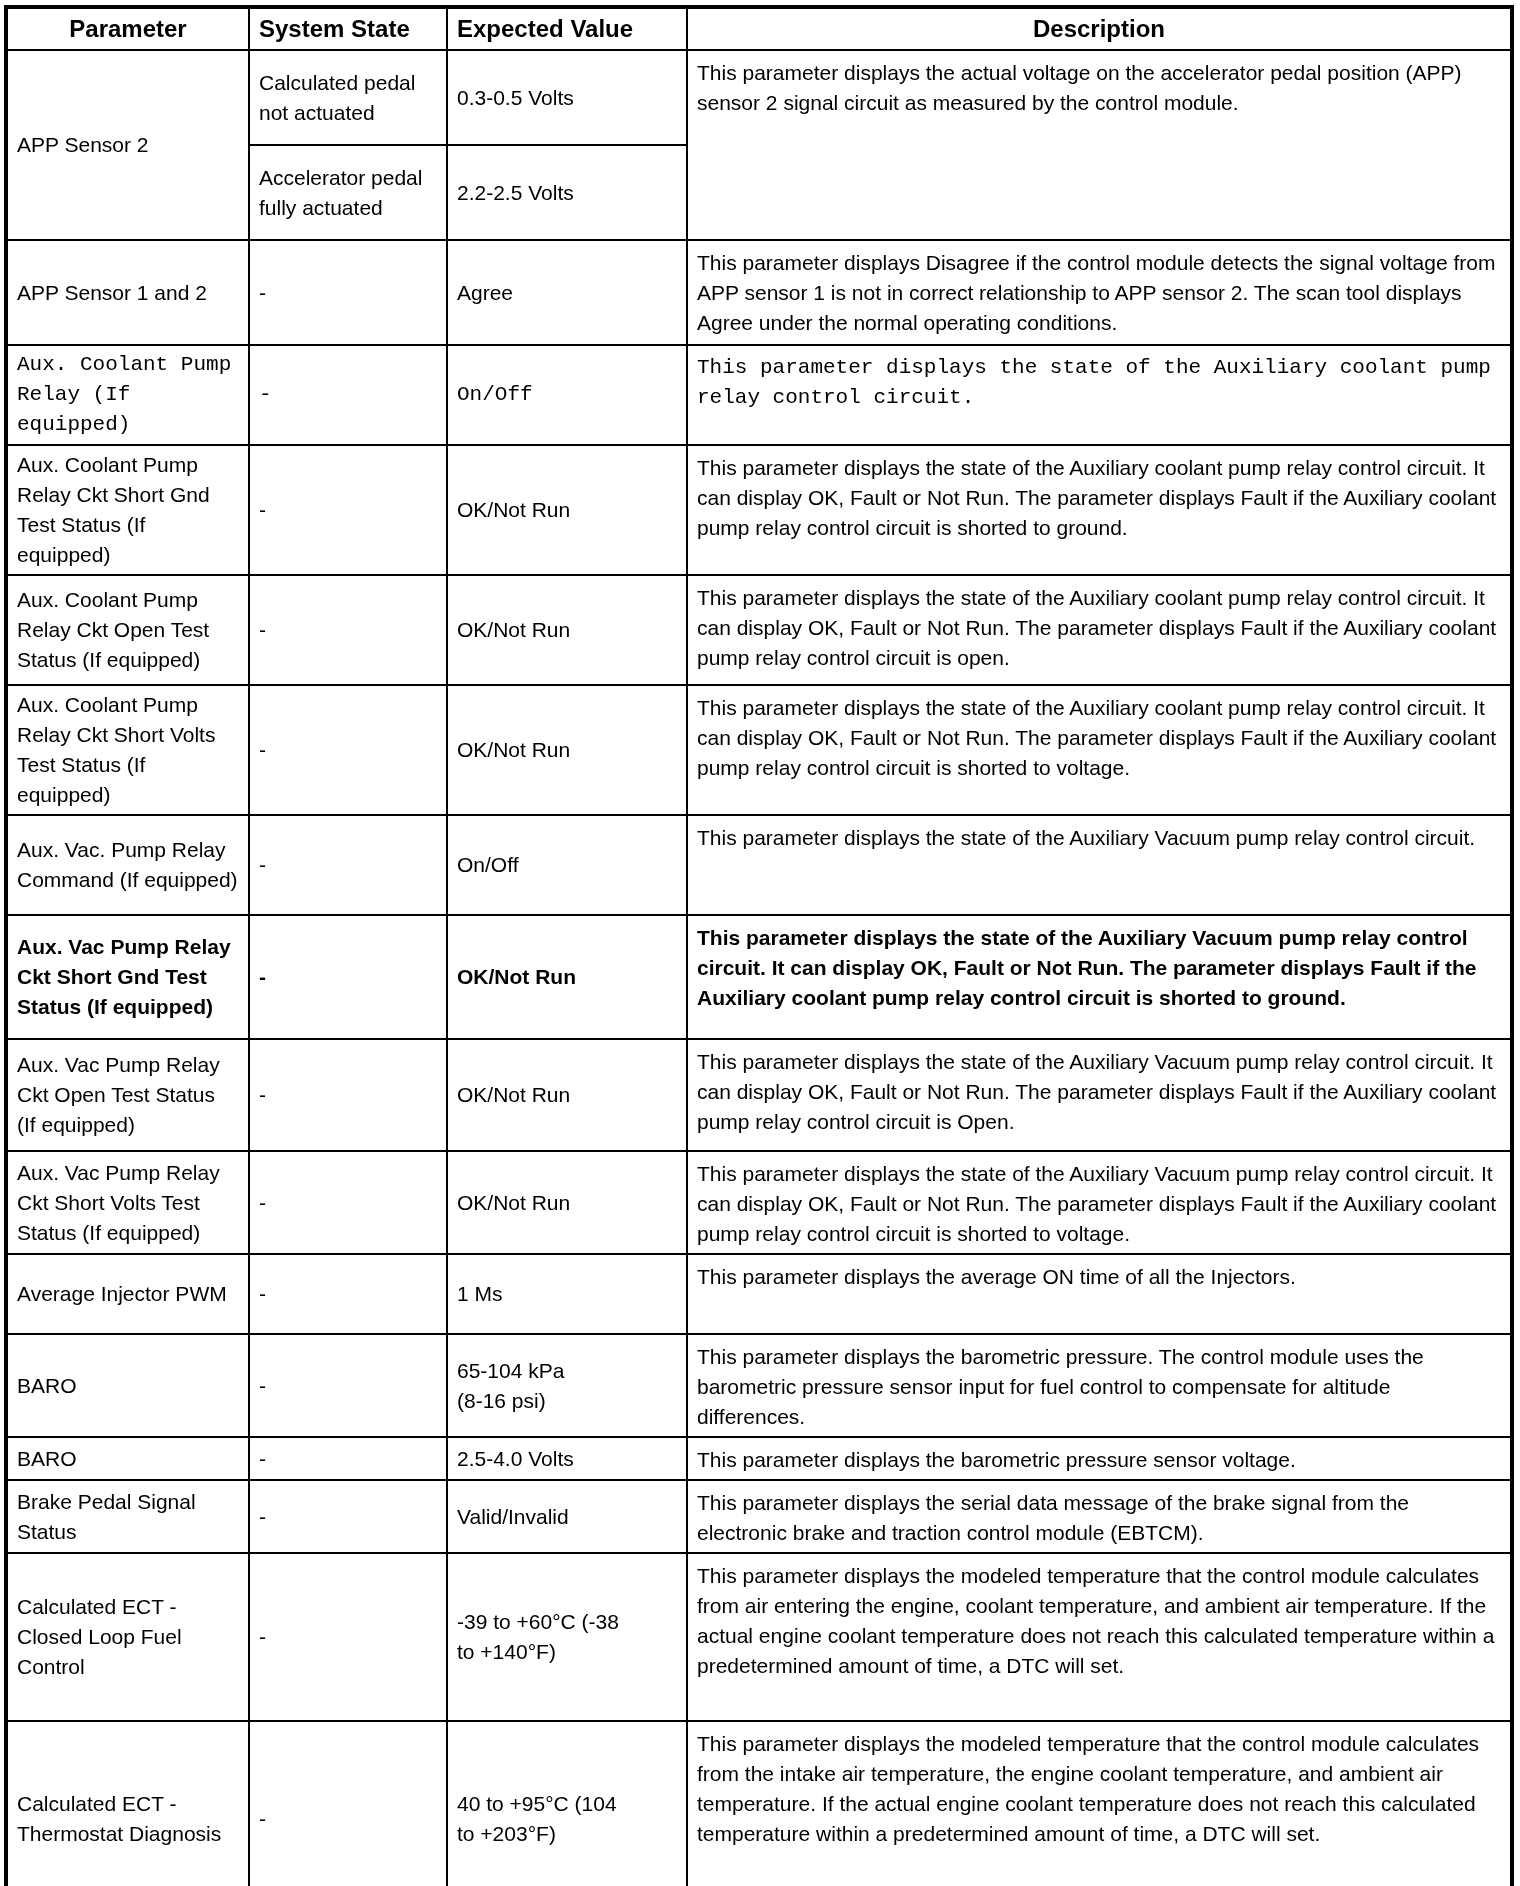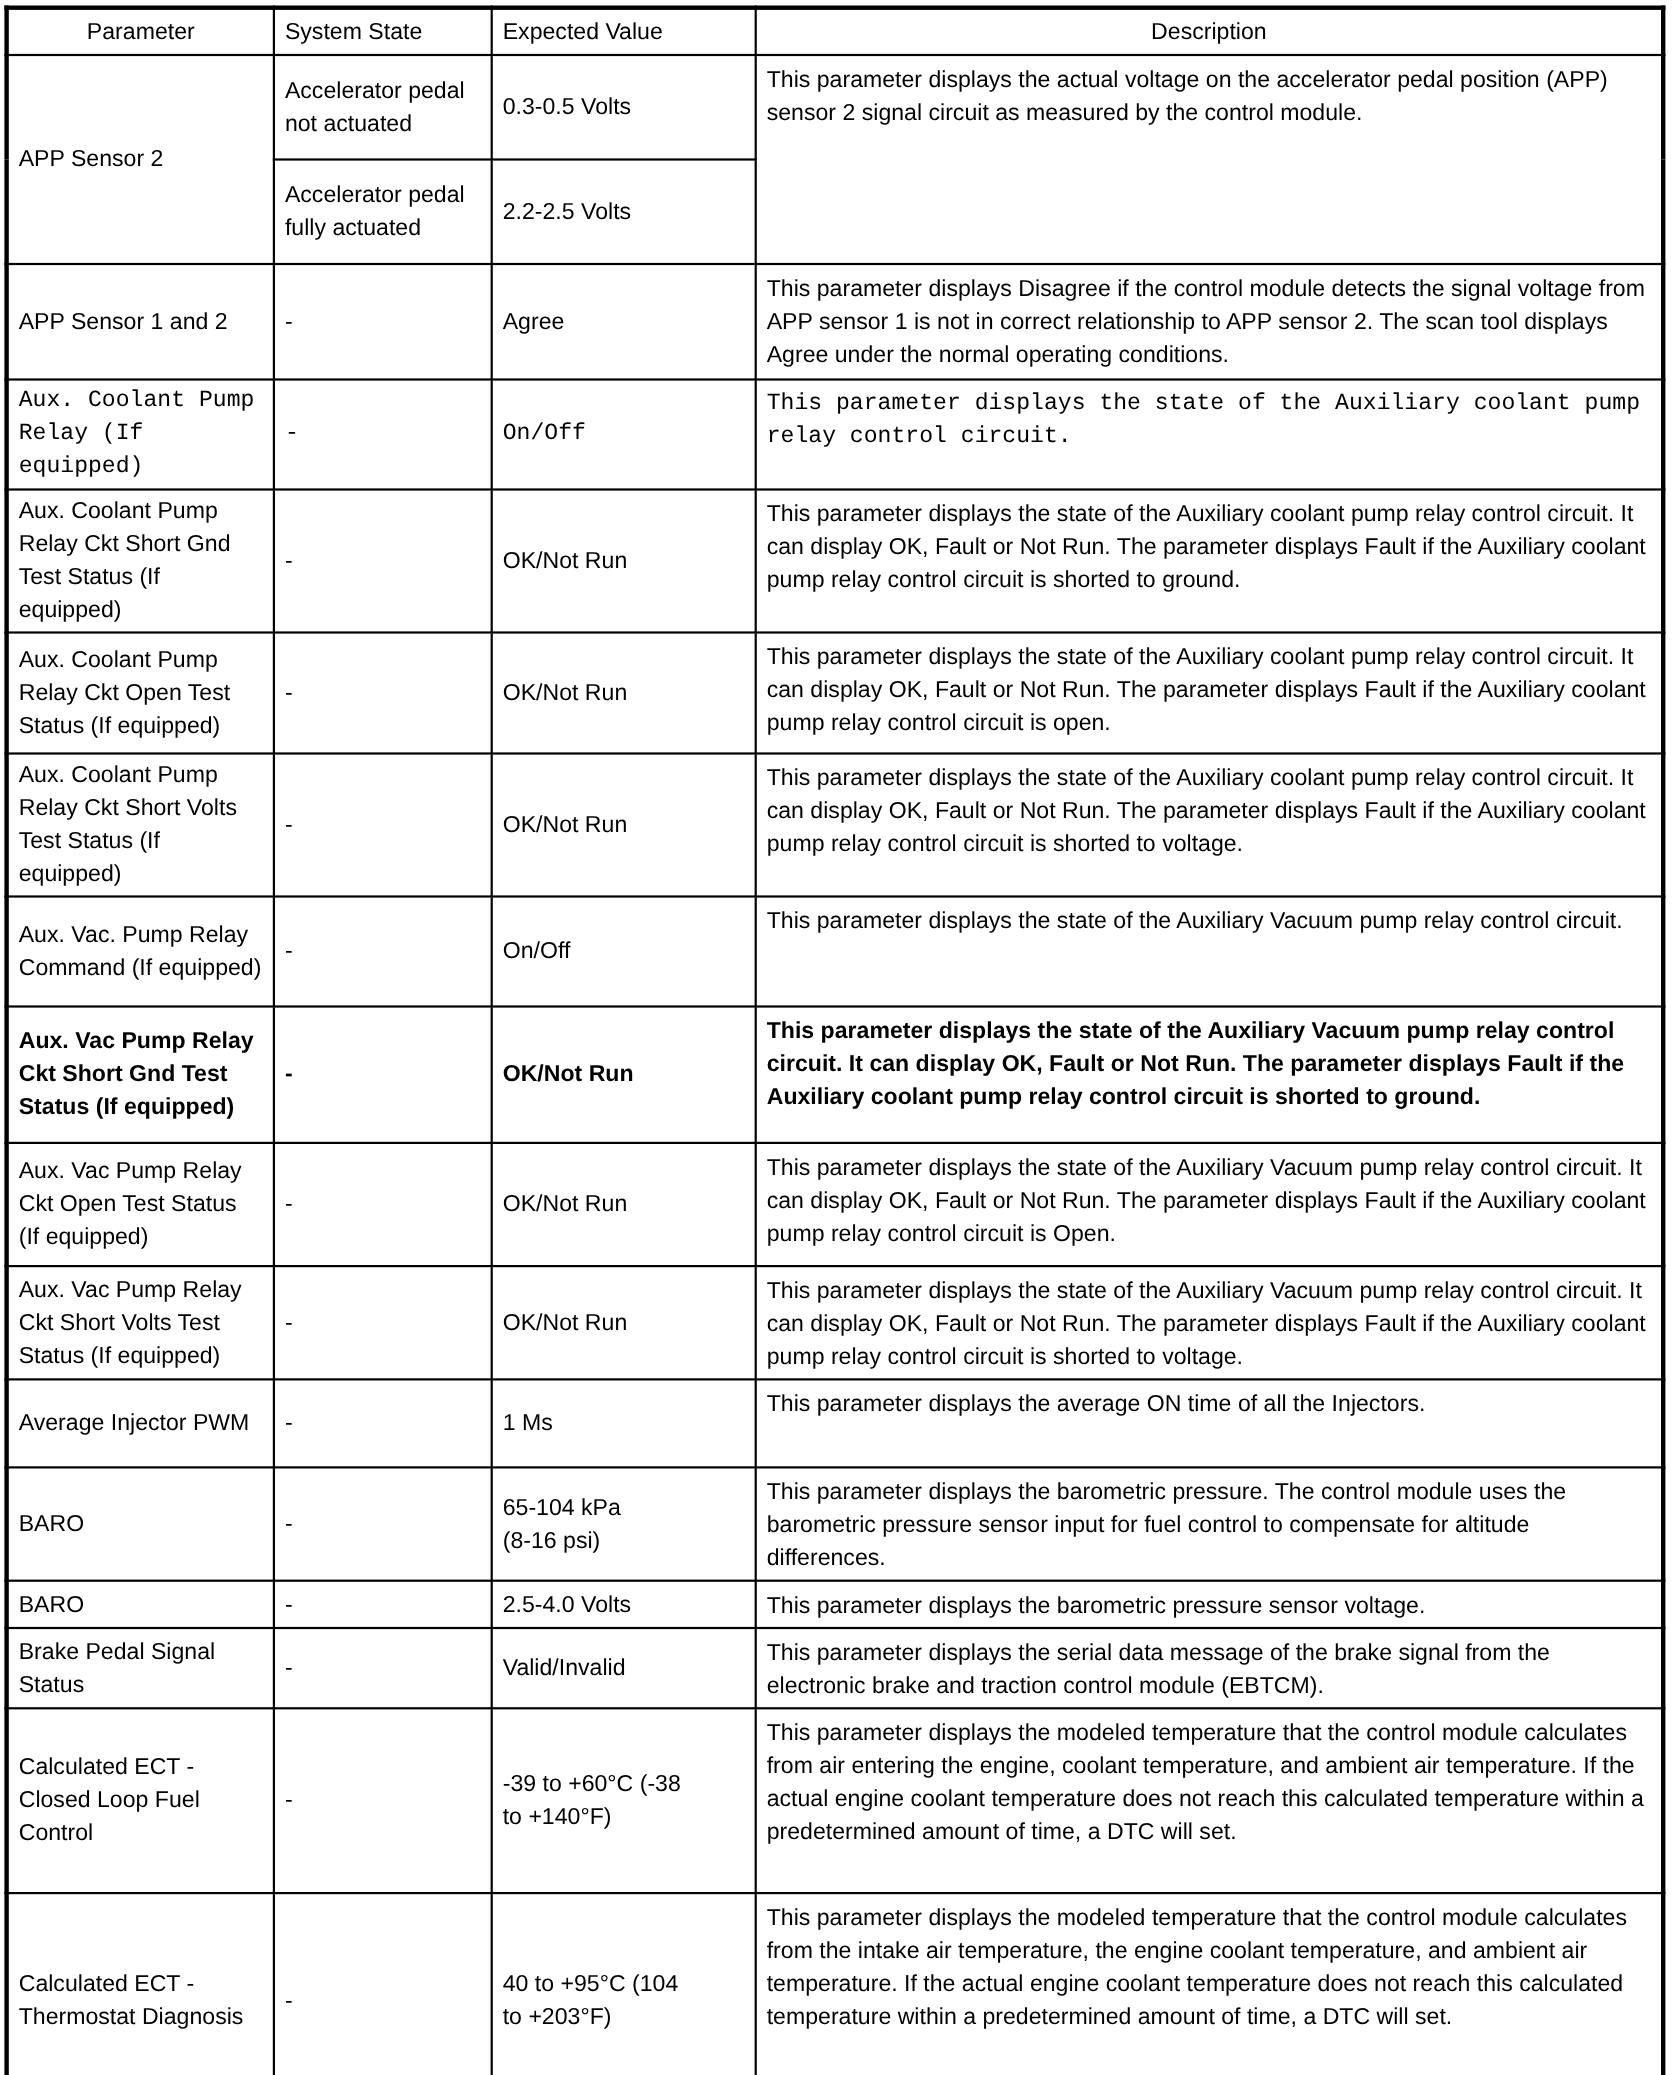--- a/index.html
+++ b/index.html
@@ -31,10 +31,10 @@
     word-wrap: break-word;
   }
   thead th {
-    font-weight: normal;
+    font-weight: bold;
     height: 36px;
     padding: 2px 9px;
-    font-size: 21px;
+    font-size: 24px;
   }
   th.h-center { text-align: center; }
   th.h-left   { text-align: left; }

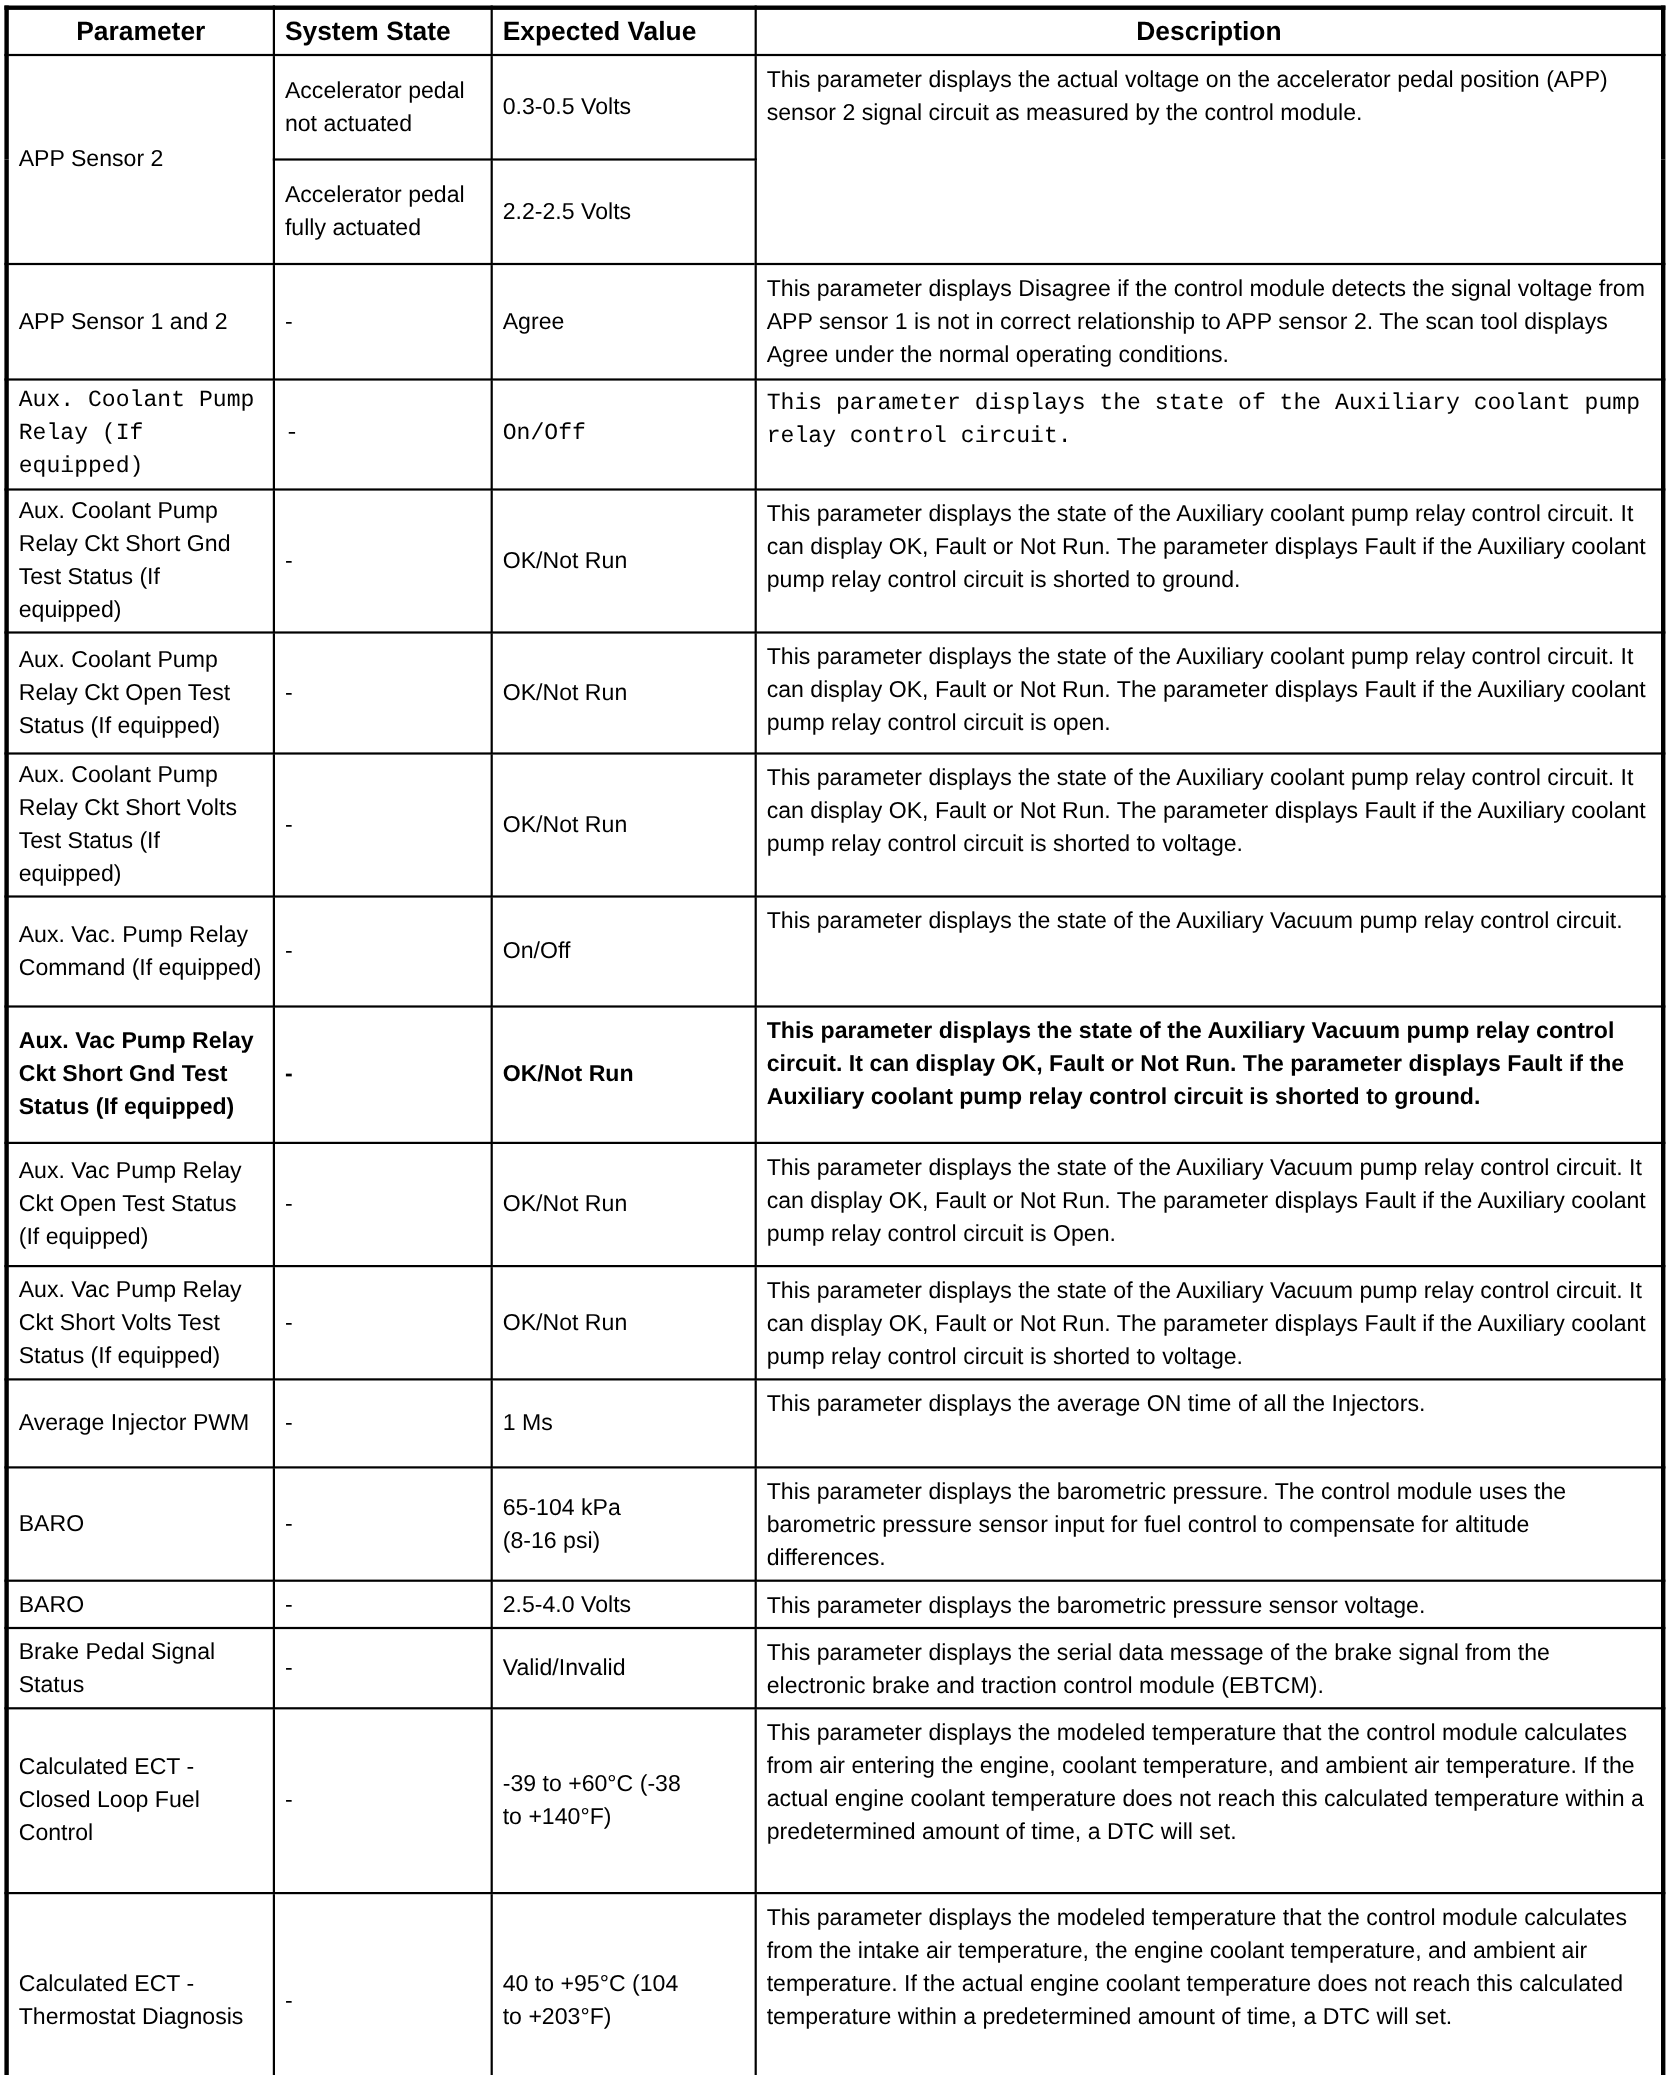--- a/index.html
+++ b/index.html
@@ -70,7 +70,7 @@
   <tbody>
       <tr style="height: 95px;">
         <td class="param" rowspan="2">APP Sensor 2</td>
-        <td class="state">Accelerator pedal not actuated</td>
+        <td class="state">Calculated pedal not actuated</td>
         <td class="value">0.3-0.5 Volts</td>
         <td class="desc" rowspan="2">This parameter displays the actual voltage on the accelerator pedal position (APP) sensor 2 signal circuit as measured by the control module.</td>
       </tr>

